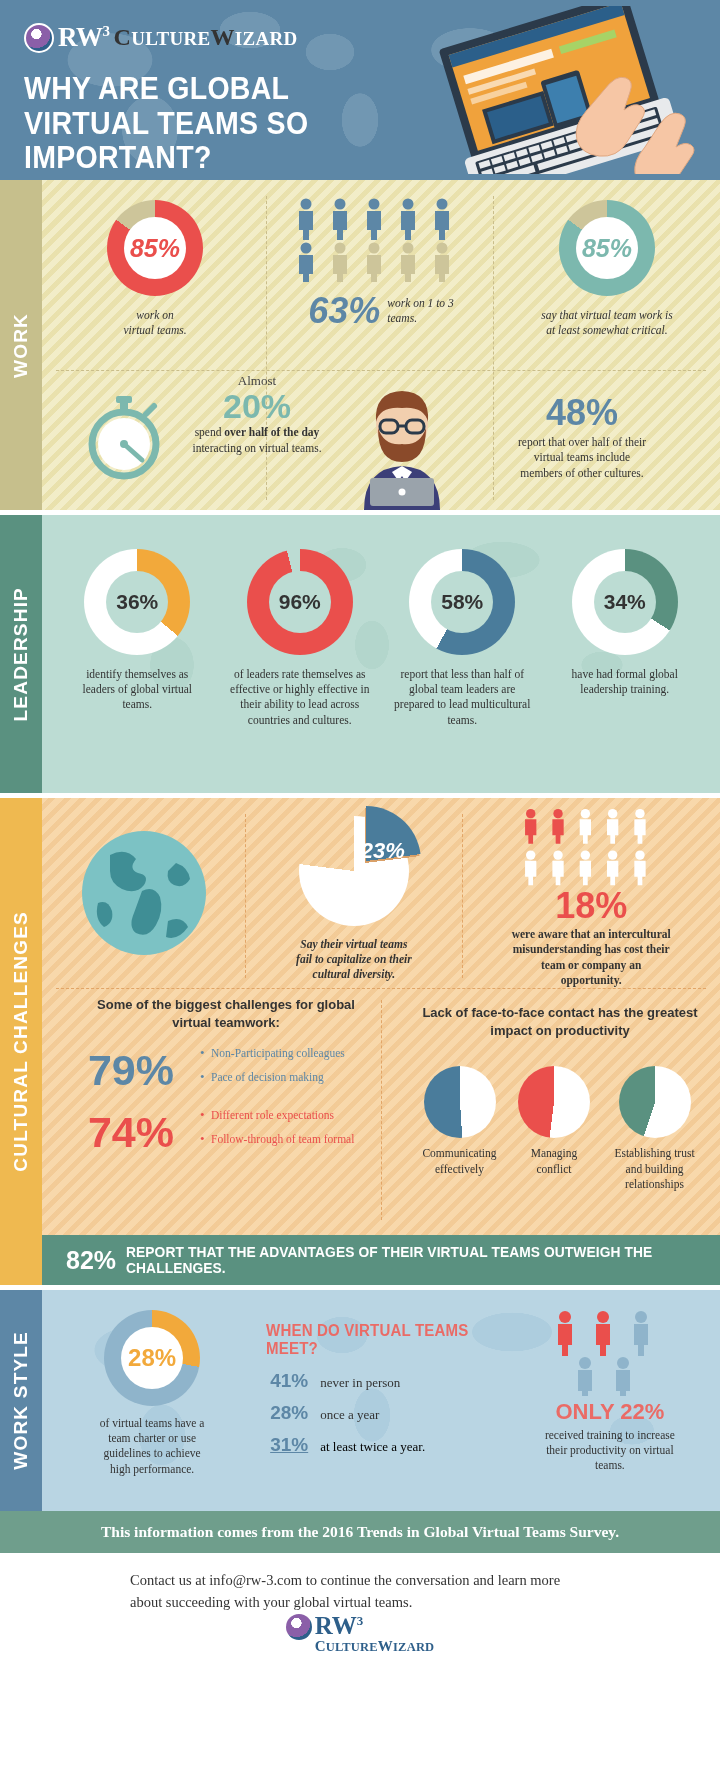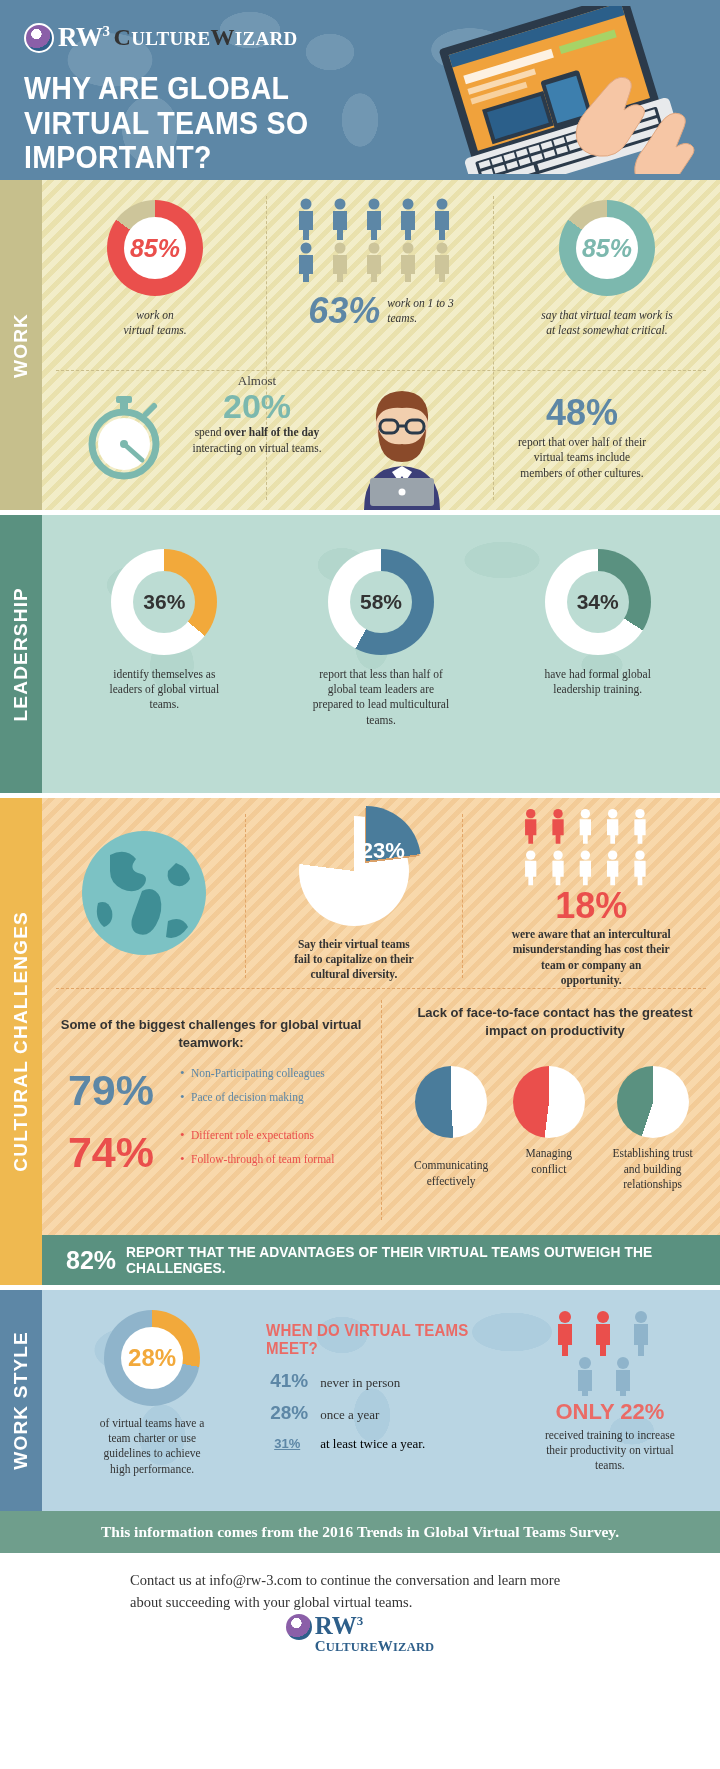--- a/index.html
+++ b/index.html
@@ -393,6 +393,12 @@
           <div class="cap" style="margin-top:12px;max-width:130px;">identify themselves as leaders of global virtual teams.</div>
         </div>
 
+        <div class="lcol" style="flex:1;display:flex;flex-direction:column;align-items:center;">
+          <div class="donut" style="width:106px;height:106px;background:conic-gradient(#ea4f4c 0 96%, #bcdcd3 96% 100%);">
+            <div class="hole" style="inset:22px;background:#bcdcd3;color:#333;font-size:21px;">96%</div>
+          </div>
+          <div class="cap" style="margin-top:12px;max-width:140px;">of leaders rate themselves as effective or highly effective in their ability to lead across countries and cultures.</div>
+        </div>
 
         <div class="lcol" style="flex:1;display:flex;flex-direction:column;align-items:center;">
           <div class="donut" style="width:106px;height:106px;background:conic-gradient(#4a7c9b 0 58%, #fff 58% 100%);">

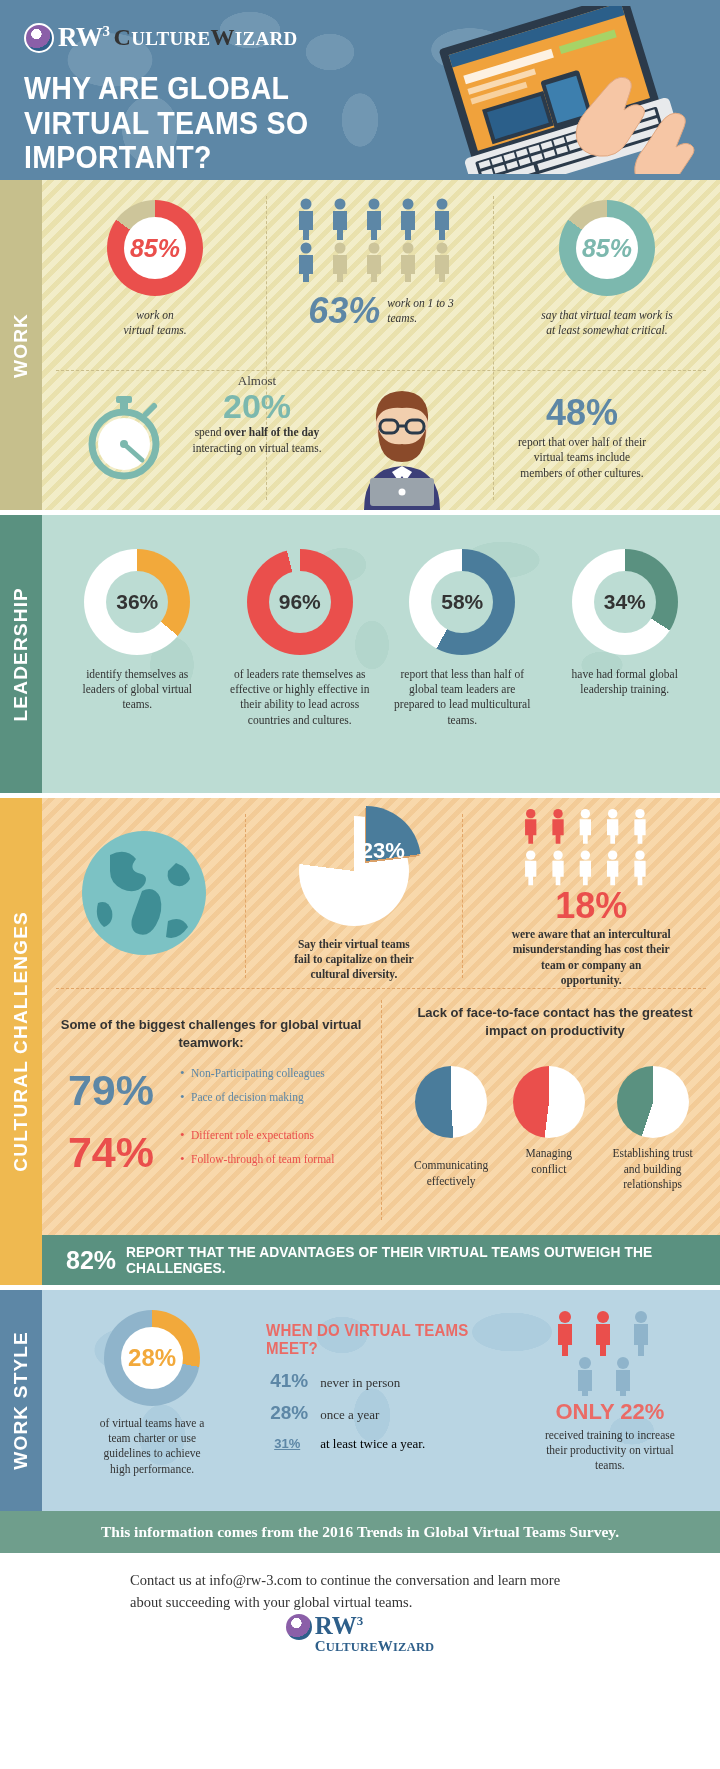--- a/index.html
+++ b/index.html
@@ -439,7 +439,7 @@
           </svg>
         </div>
 
-        <div style="flex:0 0 32%;display:flex;flex-direction:column;align-items:center;padding-top:18px;">
+        <div style="flex:0 0 32%;display:flex;flex-direction:column;align-items:center;padding-top:18px;font-style:italic;">
           <div style="position:relative;width:110px;height:110px;">
             <div style="position:absolute;inset:0;border-radius:50%;background:conic-gradient(#fff 0 77%, transparent 77% 100%);"></div>
             <div style="position:absolute;left:12px;top:-10px;width:110px;height:110px;border-radius:50%;

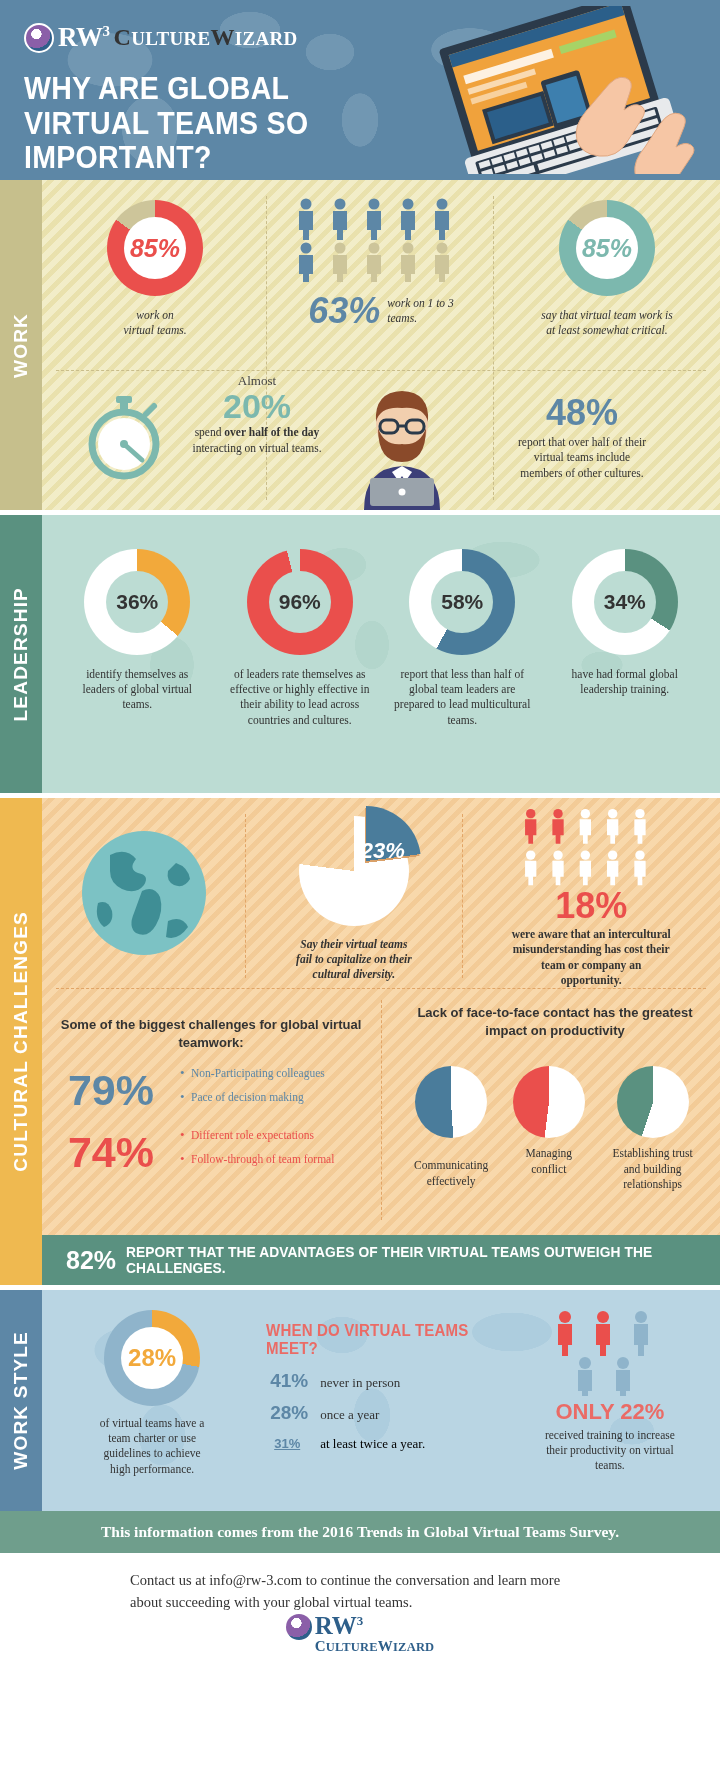--- a/index.html
+++ b/index.html
@@ -511,7 +511,7 @@
         <div class="hdash" style="top:0;border-color:#e2a567;"></div>
         <div class="vdash" style="left:50%;top:12px;bottom:18px;border-color:#e2a567;"></div>
 
-        <div style="flex:1;padding:28px 18px 0 14px;">
+        <div style="flex:1;padding:8px 18px 0 14px;margin-left:20px;">
           <div style="font-family:'Liberation Sans',sans-serif;font-weight:bold;font-size:13px;color:#333;text-align:center;line-height:1.4;">Some of the biggest challenges for global virtual teamwork:</div>
 
           <div style="display:flex;align-items:center;gap:14px;margin-top:14px;">

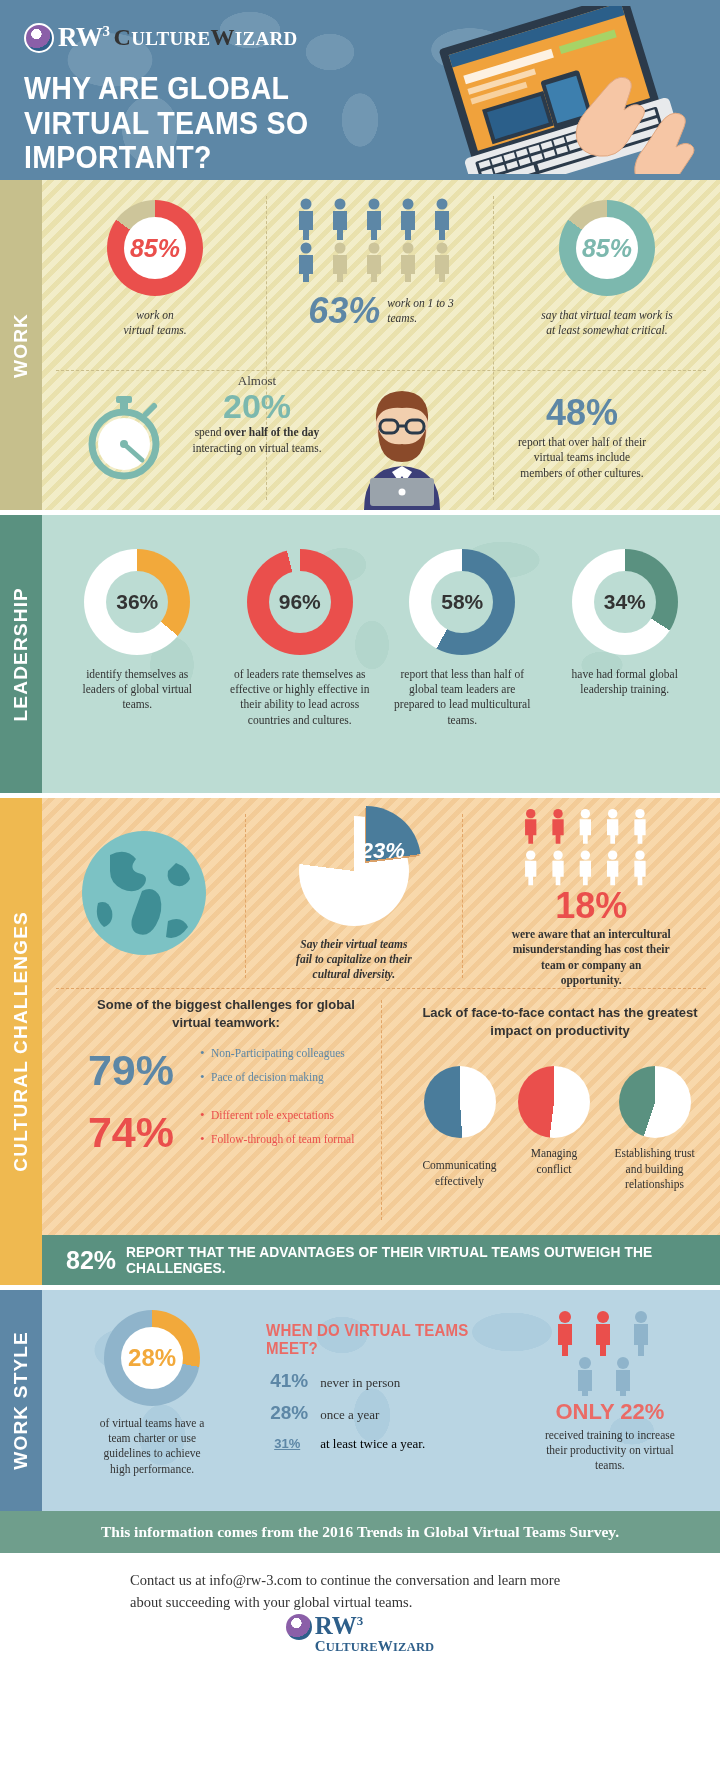--- a/index.html
+++ b/index.html
@@ -539,7 +539,7 @@
               <div style="position:relative;width:72px;height:72px;border-radius:50%;background:conic-gradient(#fff 0 49%, #4a7c9b 49% 100%);">
                 <div style="position:absolute;right:6px;top:24px;font-family:'Liberation Sans',sans-serif;font-weight:bold;font-size:15px;color:#fff;">51%</div>
               </div>
-              <div class="cap" style="margin-top:20px;white-space:pre-line;">Communicating
+              <div class="cap" style="margin-top:8px;white-space:pre-line;">Communicating
 effectively</div>
             </div>
 

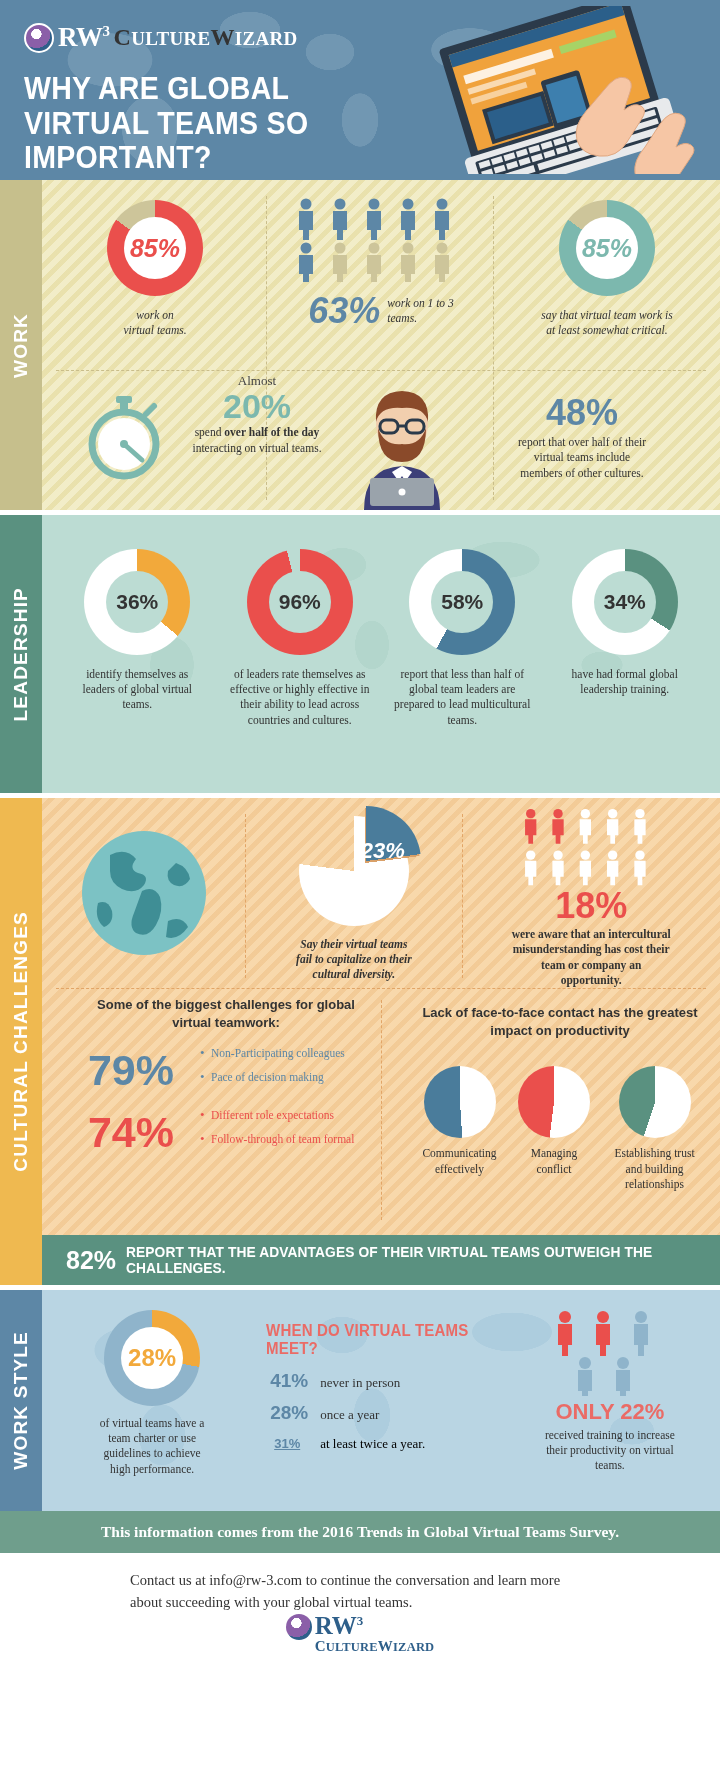--- a/index.html
+++ b/index.html
@@ -600,7 +600,7 @@
             <div style="font-family:'Liberation Serif',serif;font-size:13px;color:#333;">once a year</div>
           </div>
           <div style="display:flex;align-items:baseline;gap:12px;margin-top:13px;">
-            <div class="big-num" style="color:#5d87a6;font-size:13px;width:42px;text-align:center;text-decoration:underline;">31%</div>
+            <div class="big-num" style="color:#5d87a6;font-size:19px;width:42px;text-align:right;text-decoration:underline;">31%</div>
             <div style="font-family:'Liberation Serif',serif;font-size:13px;color:#000000;">at least twice a year.</div>
           </div>
         </div>

